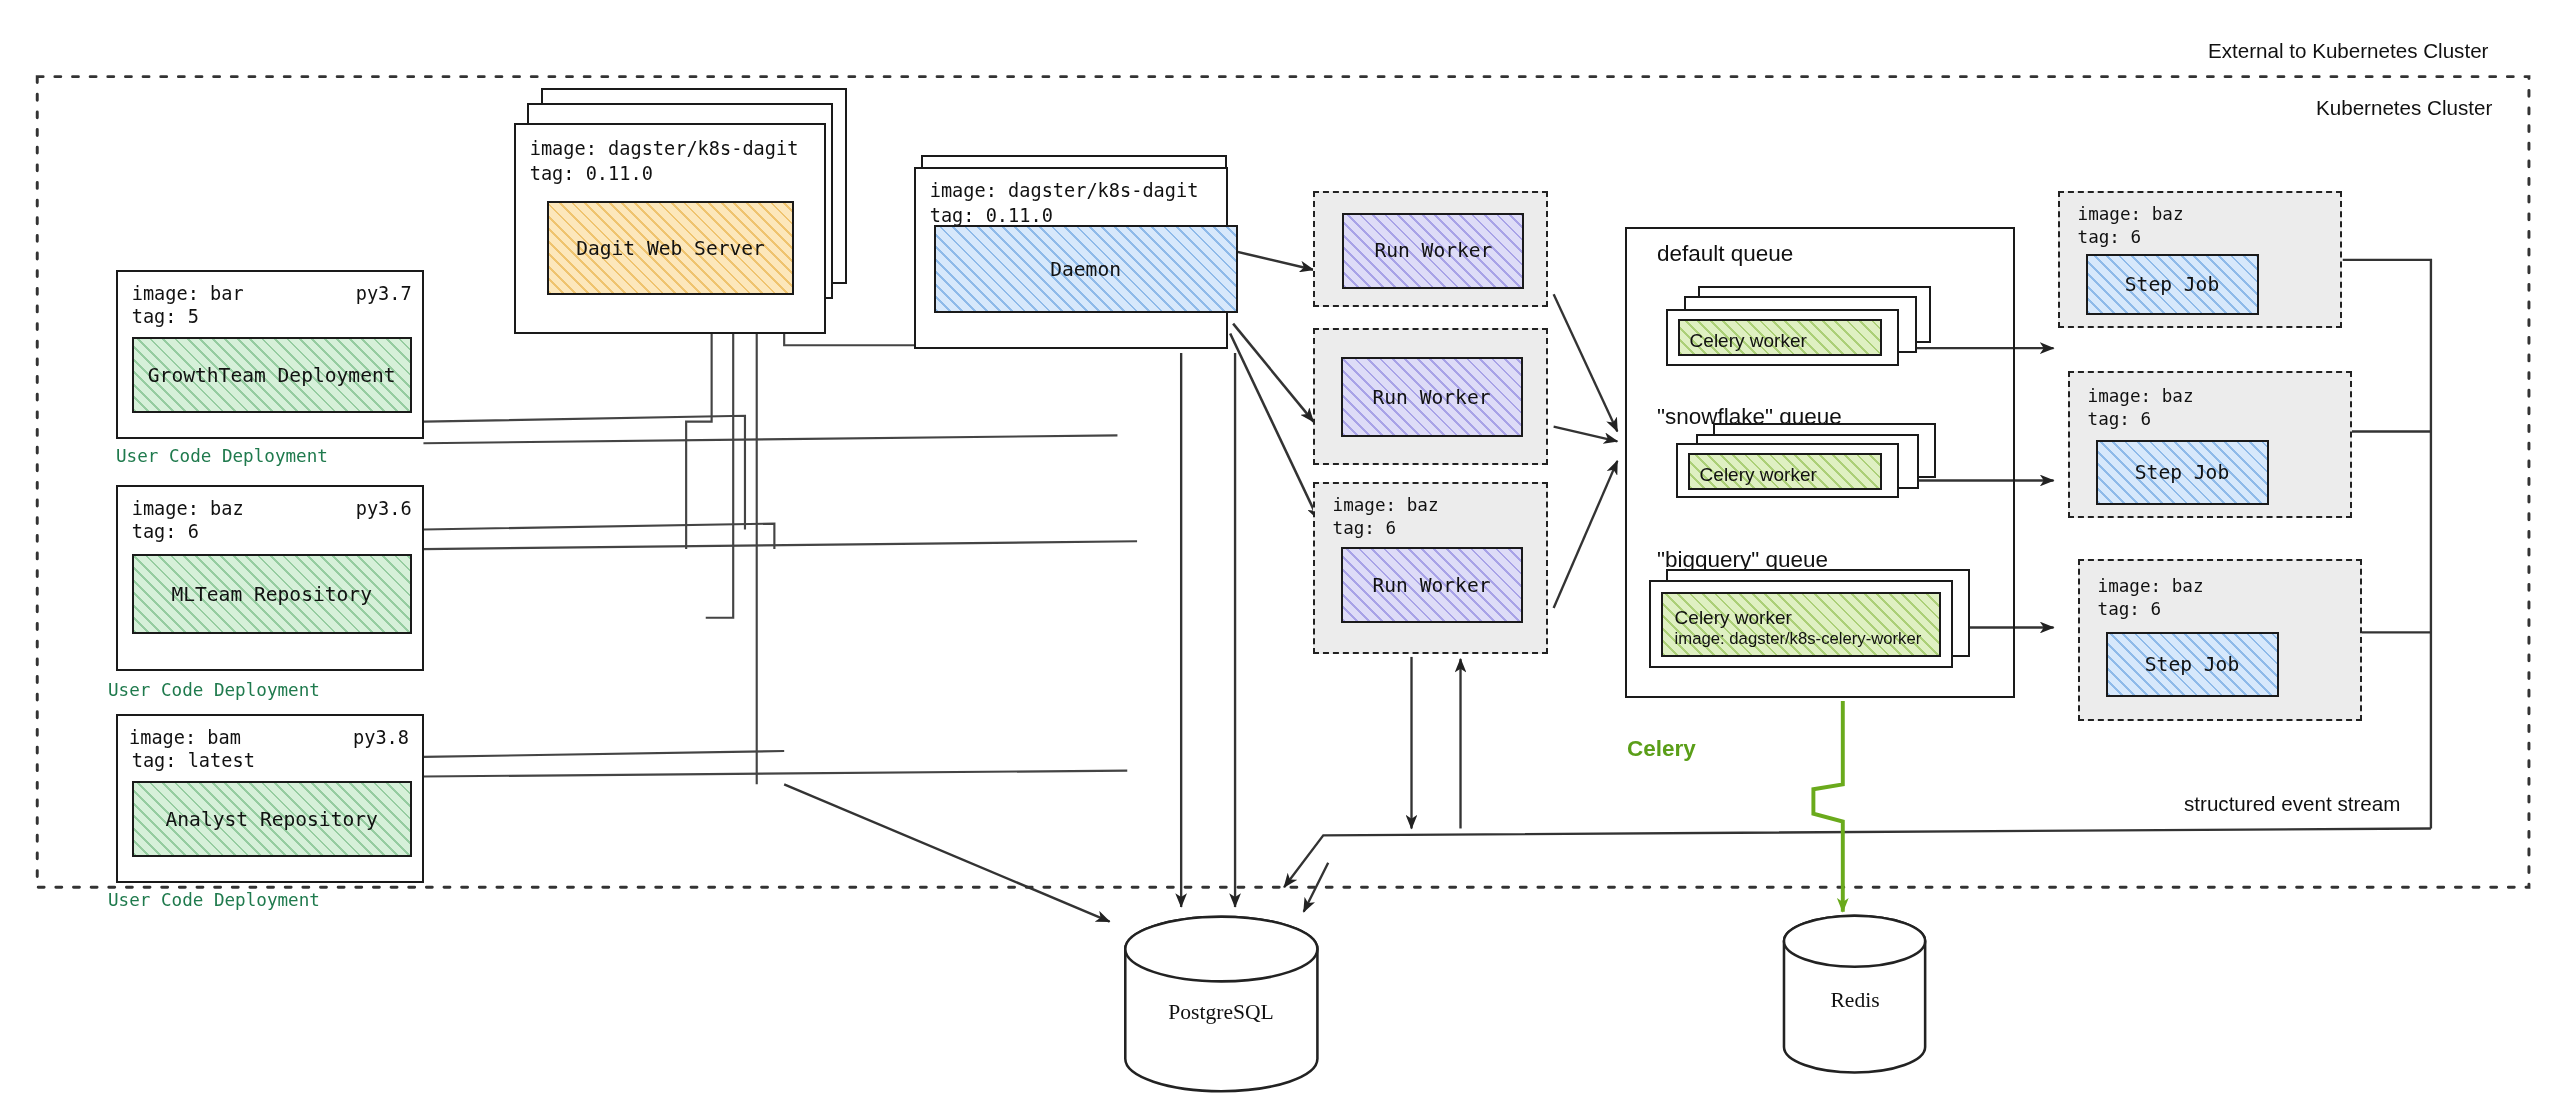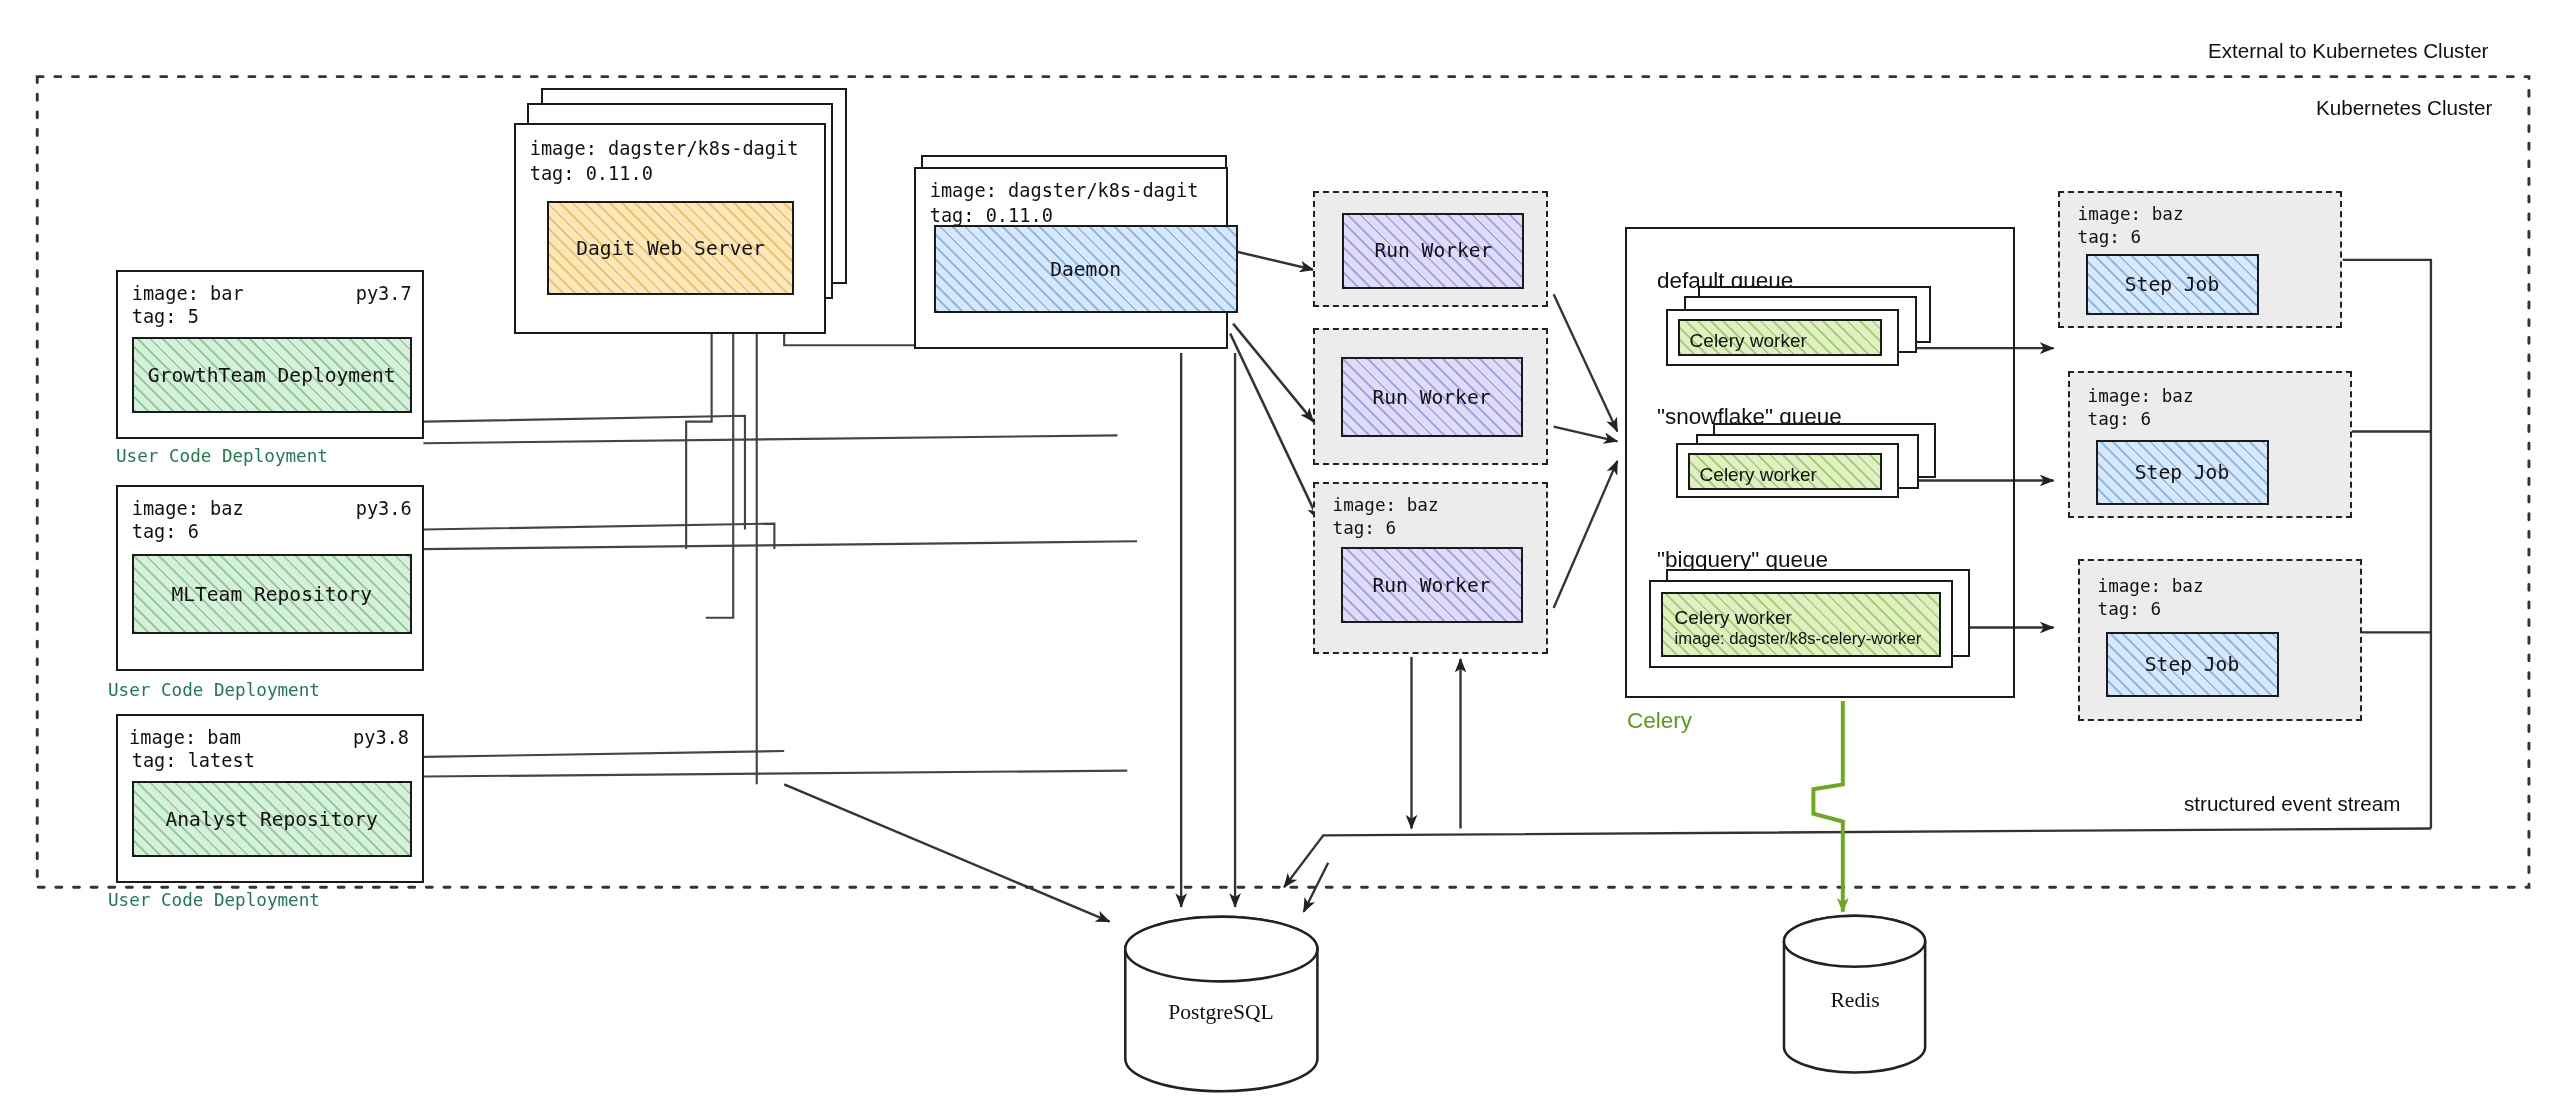--- a/index.html
+++ b/index.html
@@ -230,7 +230,7 @@
   <div class="celery-frame" style="left:1625px;top:227px;width:390px;height:471px;"></div>
   <div class="lbl lbl-celery" style="left:1627px;top:708px;">Celery</div>
 
-  <div class="lbl lbl-queue" style="left:1657px;top:268px;">default queue</div>
+  <div class="lbl lbl-queue" style="left:1657px;top:241px;">default queue</div>
   <div class="box card" style="left:1698px;top:286px;width:233px;height:57px;"></div>
   <div class="box card" style="left:1684px;top:296px;width:233px;height:57px;"></div>
   <div class="box card" style="left:1666px;top:309px;width:233px;height:57px;">

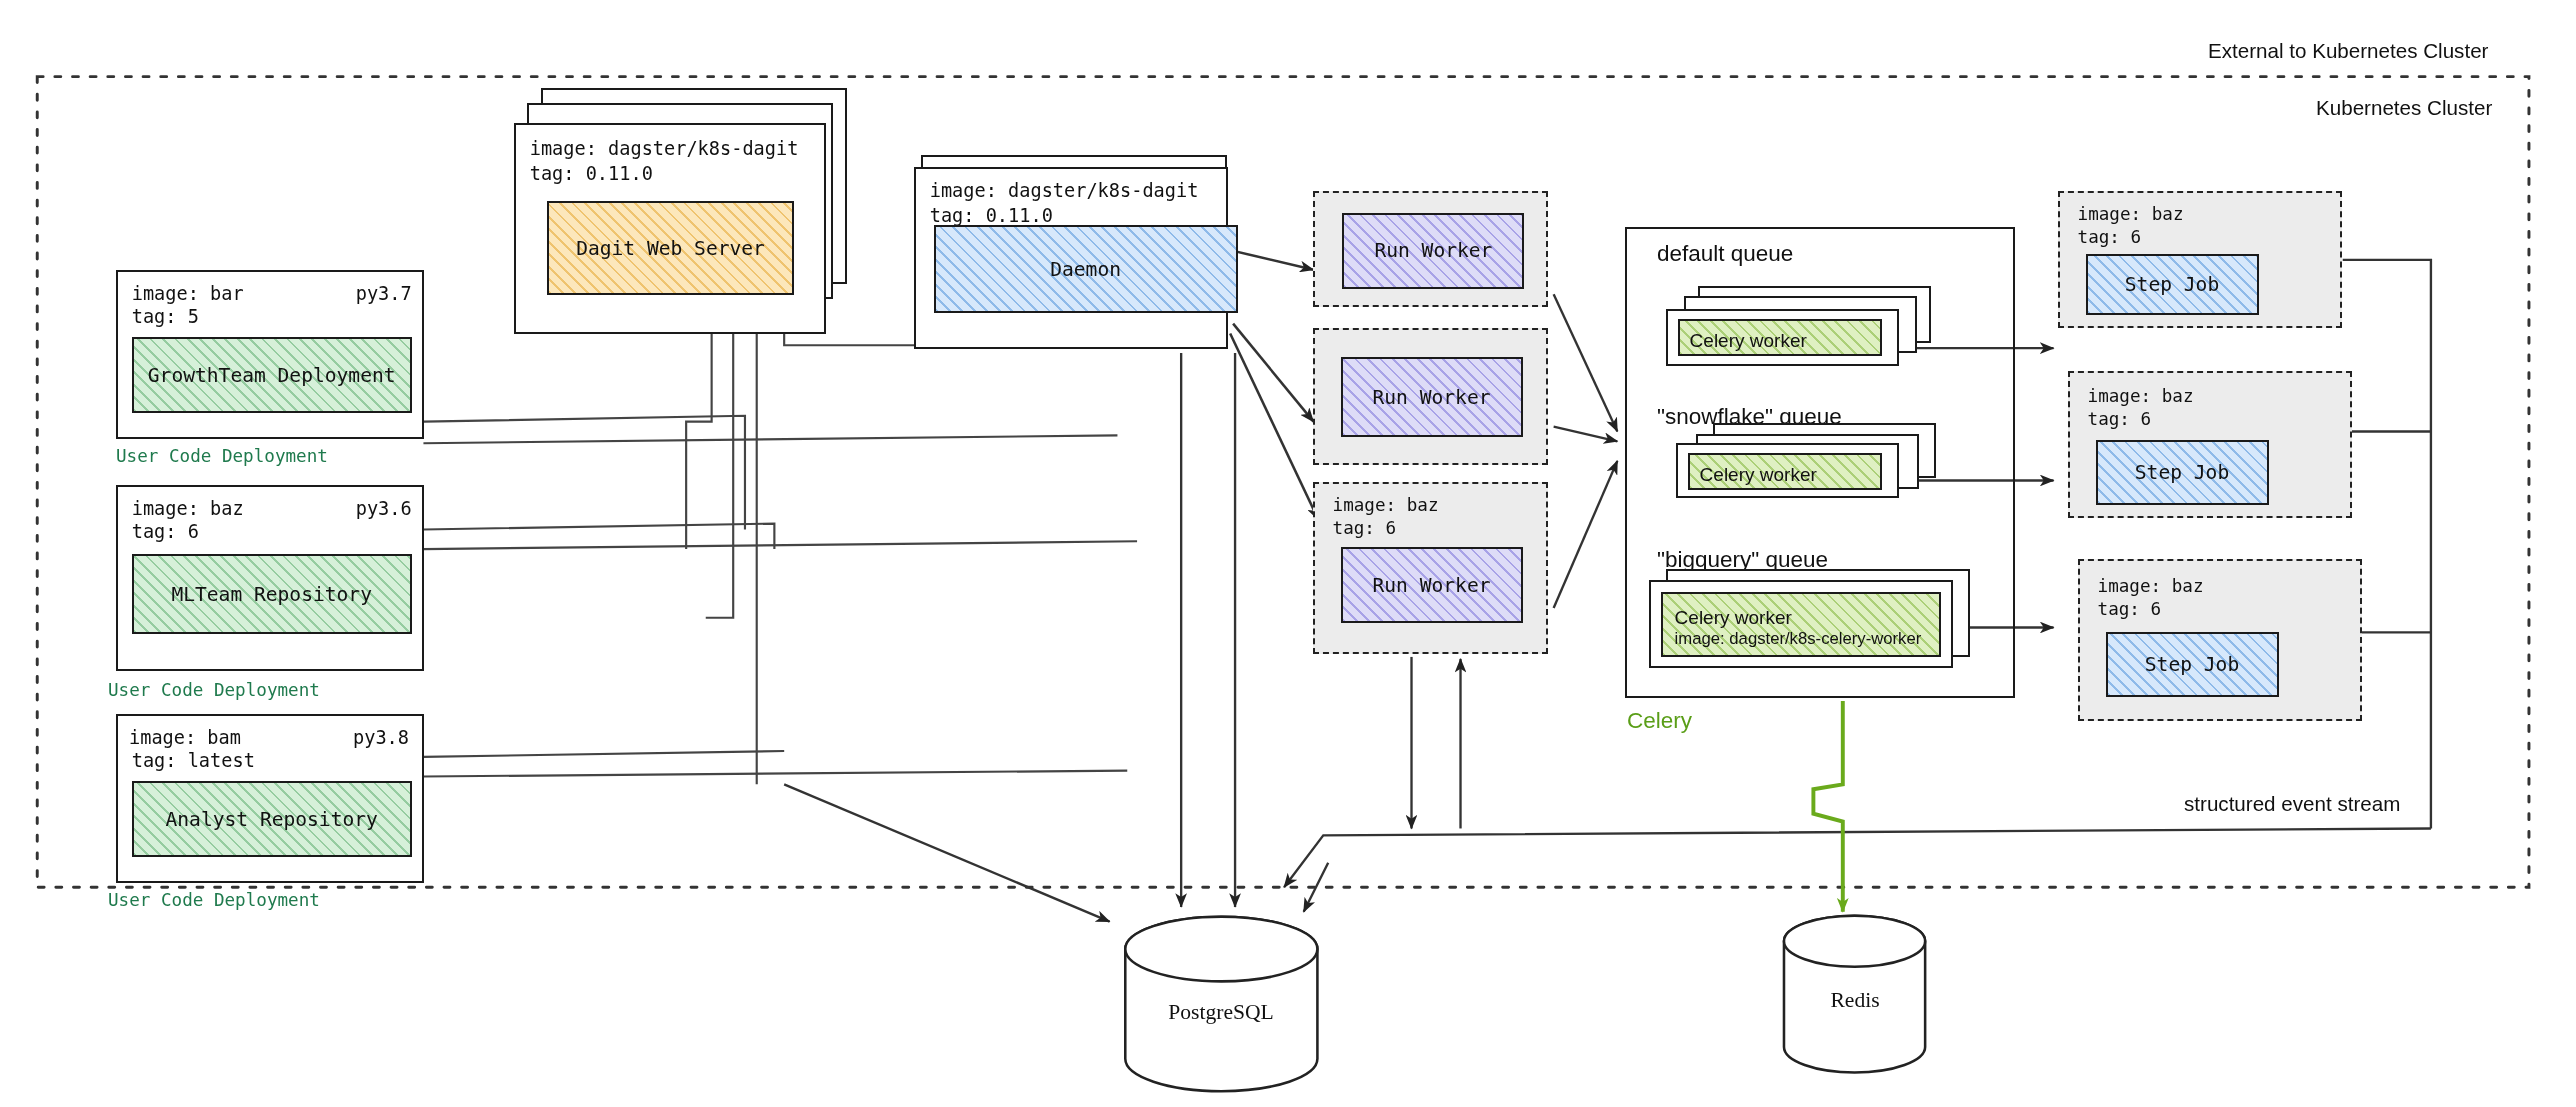--- a/index.html
+++ b/index.html
@@ -228,7 +228,7 @@
   </div>
 
   <div class="celery-frame" style="left:1625px;top:227px;width:390px;height:471px;"></div>
-  <div class="lbl lbl-celery" style="left:1627px;top:708px;">Celery</div>
+  <div class="lbl lbl-celery" style="left:1627px;top:736px;font-weight:bold;">Celery</div>
 
   <div class="lbl lbl-queue" style="left:1657px;top:241px;">default queue</div>
   <div class="box card" style="left:1698px;top:286px;width:233px;height:57px;"></div>

